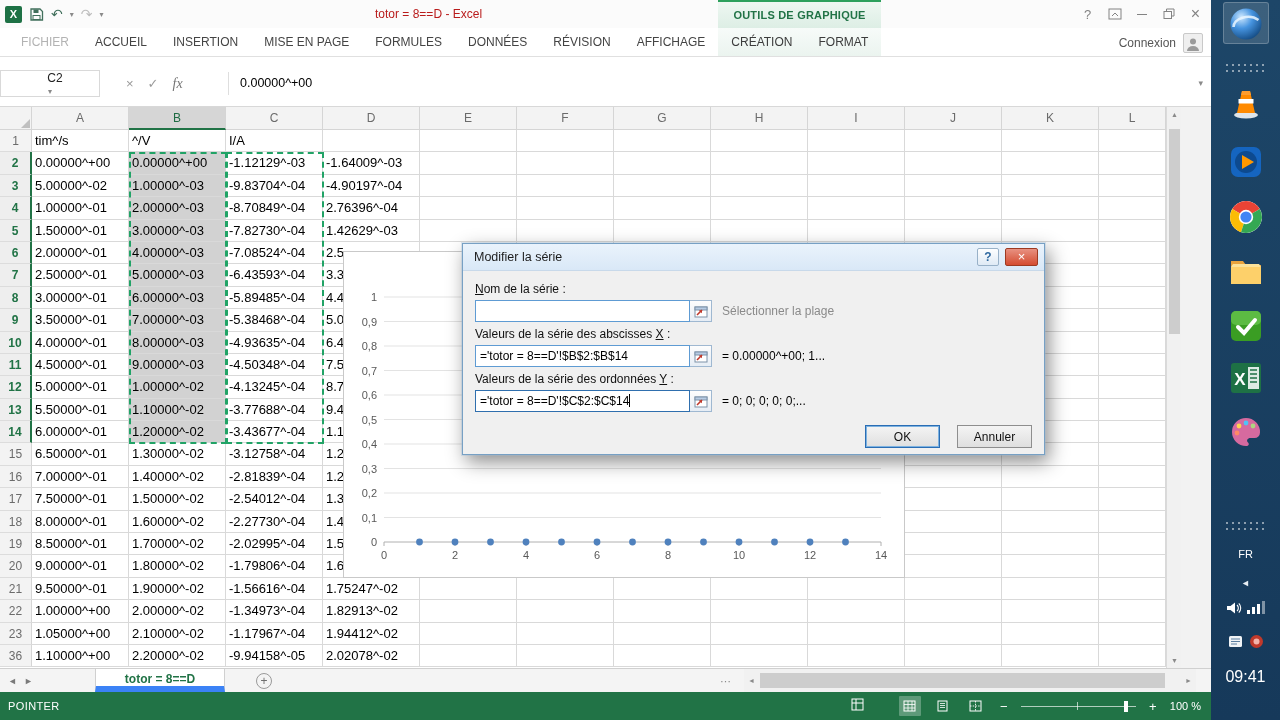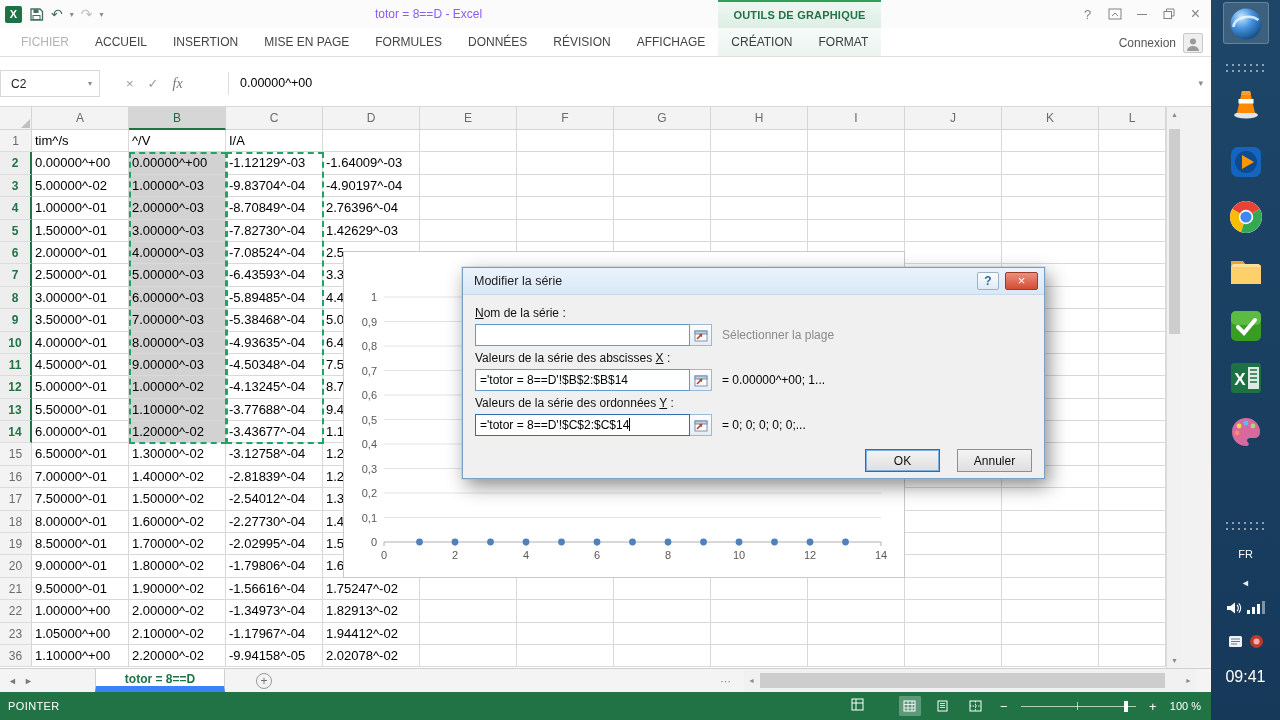--- a/index.html
+++ b/index.html
@@ -18,7 +18,7 @@
   .qicon { color:#41705c; font-size:14px; line-height:1; }
   .qcaret { color:#8a8a8a; font-size:8px; }
   .redo { color:#bdbdbd; }
-  .wtitle { position:absolute; left:375px; top:0; height:28px; line-height:28px; font-size:12px; color:#8b5cf6; }
+  .wtitle { position:absolute; left:375px; top:0; height:28px; line-height:28px; font-size:12px; color:#b91c1c; }
   .ctxlabel { position:absolute; top:0; height:28px; line-height:26px; text-align:center; font-size:11px; font-weight:bold; color:#217346; background:linear-gradient(#eef7f2,#ddeee5); border-top:2px solid #2da05c; letter-spacing:.2px; }
   .winbtns { position:absolute; right:2px; top:0; height:28px; display:flex; }
   .wbtn { width:27px; height:28px; display:flex; align-items:center; justify-content:center; color:#838383; font-size:13px; }

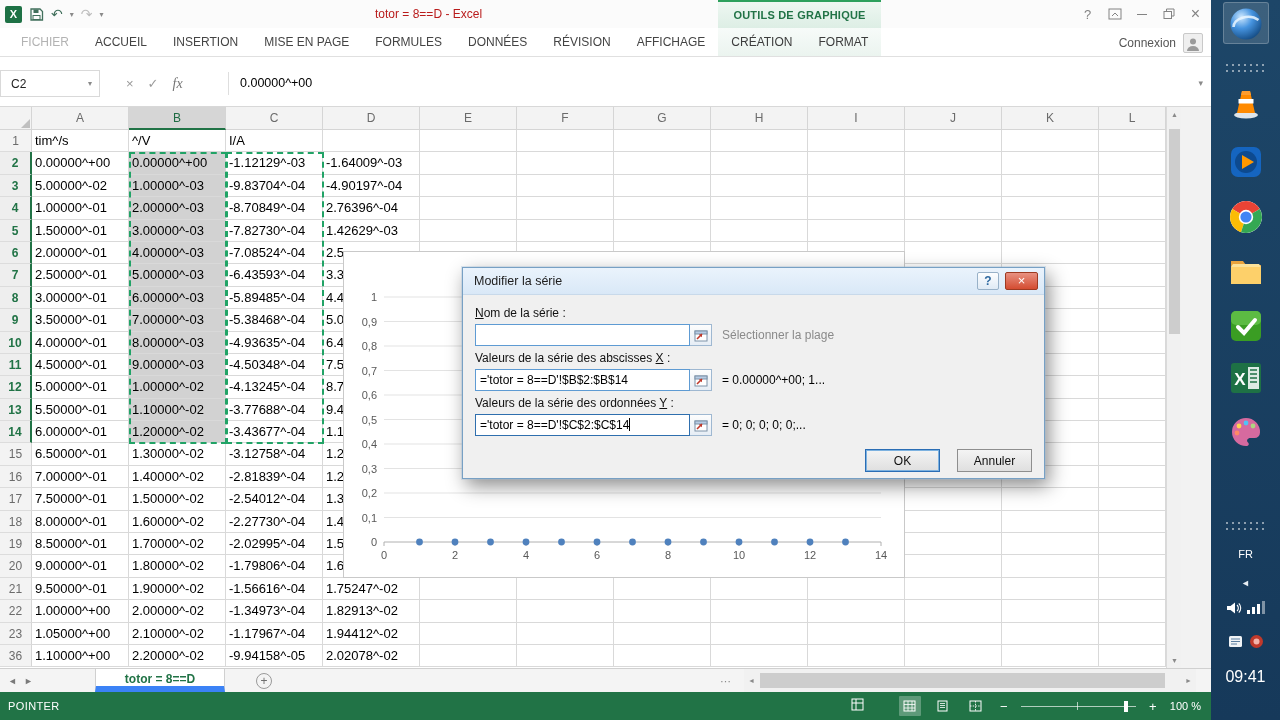--- a/index.html
+++ b/index.html
@@ -35,7 +35,7 @@
 
   
   .fxbar { position:absolute; left:0; top:57px; width:1211px; height:50px; background:#fff; border-bottom:1px solid #d8d8d8; }
-  .namebox { position:absolute; left:0; top:13px; width:100px; height:27px; border:1px solid #d9d9d9; display:flex; align-items:center; }
+  .namebox { position:absolute; left:0; top:13px; width:100px; height:27px; border:1px solid #d9d9d9; display:flex; align-items:center;flex-direction:column; }
   .namebox-val { flex:1; padding-left:10px; font-size:12px; color:#222; }
   .namebox-dd { width:18px; text-align:center; color:#8a8a8a; font-size:8px; }
   .fxbtns { position:absolute; left:126px; top:13px; height:27px; display:flex; align-items:center; gap:14px; }

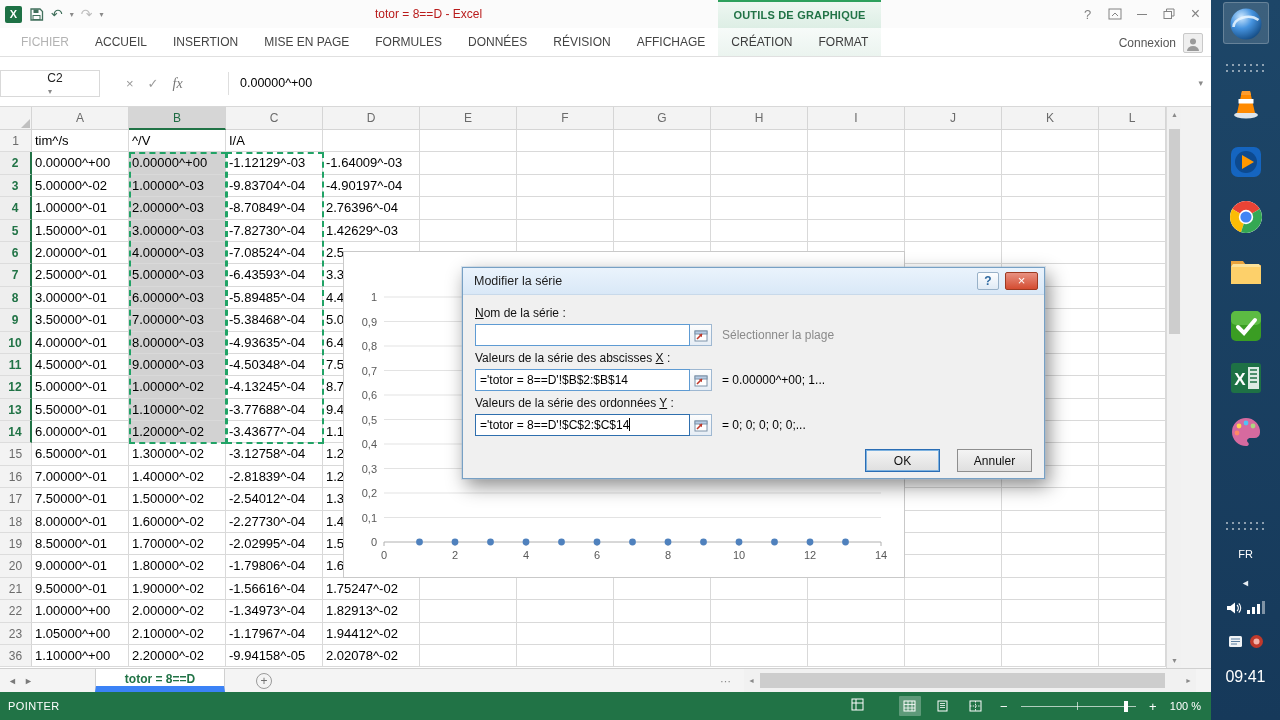--- a/index.html
+++ b/index.html
@@ -73,7 +73,7 @@
   .chart { position:absolute; left:343px; top:251px; width:562px; height:327px; background:#fff; border:1px solid #c9c9c9; z-index:5; }
 
   
-  .dialog { position:absolute; left:462px; top:243px; width:583px; height:212px; background:#f0f0f0; border:1px solid #77a0c4; box-shadow:0 0 0 1px rgba(160,190,215,.35), 4px 7px 18px rgba(0,0,0,.45); z-index:20;margin-top:24px; }
+  .dialog { position:absolute; left:462px; top:243px; width:583px; height:212px; background:#f0f0f0; border:1px solid #77a0c4; box-shadow:0 0 0 1px rgba(160,190,215,.35), 4px 7px 18px rgba(0,0,0,.45); z-index:20; }
   .dlg-title { height:27px; background:linear-gradient(#eaf3fc,#d9e8f7); border-bottom:1px solid #c8d9ea; display:flex; align-items:center; padding:0 6px 0 11px; }
   .dlg-title-text { flex:1; font-size:12.5px; color:#1d1d1d; }
   .dlg-help { width:22px; height:18px; margin-right:6px; background:linear-gradient(#fdfeff,#dfeaf5); border:1px solid #98b1c8; border-radius:2px; color:#2f69a0; font-weight:bold; font-size:12px; text-align:center; line-height:16px; }

